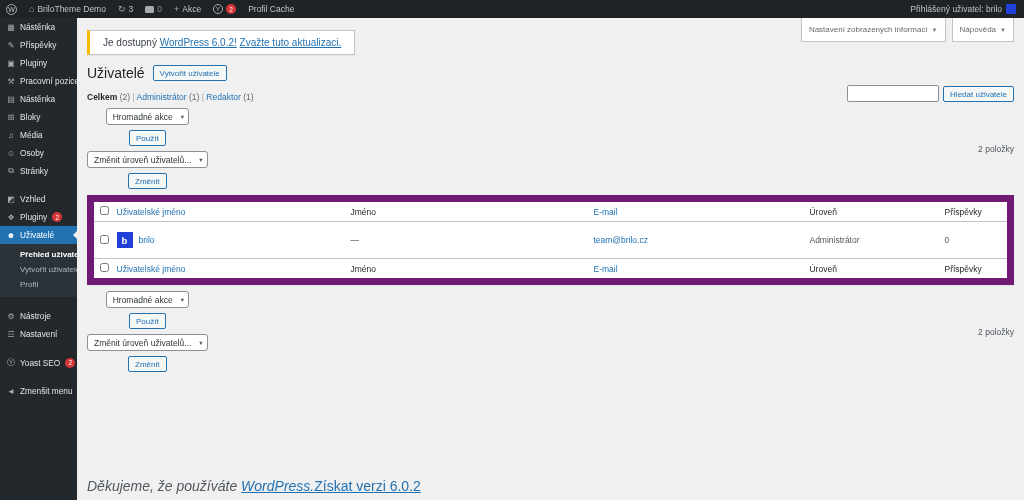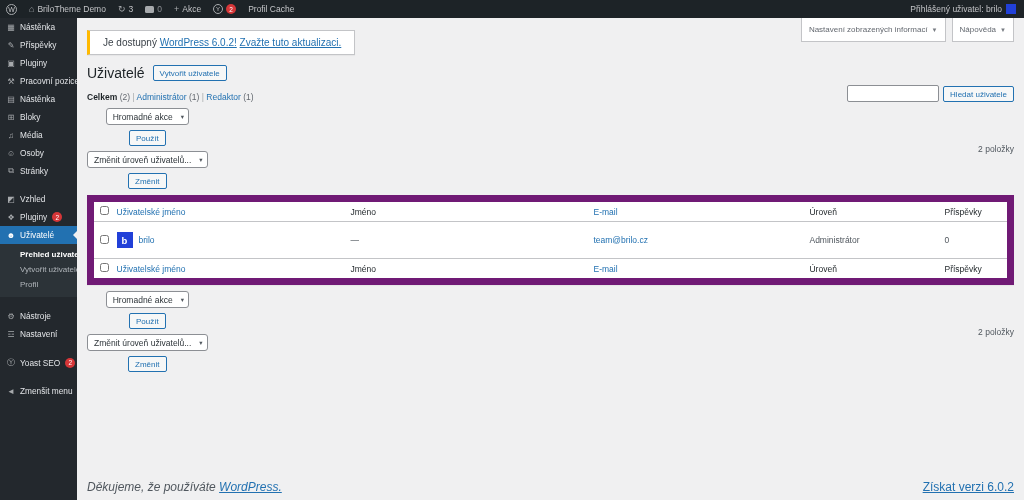--- a/index.html
+++ b/index.html
@@ -91,7 +91,7 @@
   tr.user-row td { border-top:1px solid #f0f0f1; }
 
   .page-footer { position:absolute; bottom:6px; left:10px; right:10px; display:flex;
-    justify-content:space-between; font-size:12px; color:#50575e;gap:44px; }
+    font-size:14px; color:#50575e; }
   .thanks { font-style:italic; }
 </style>
 </head>

